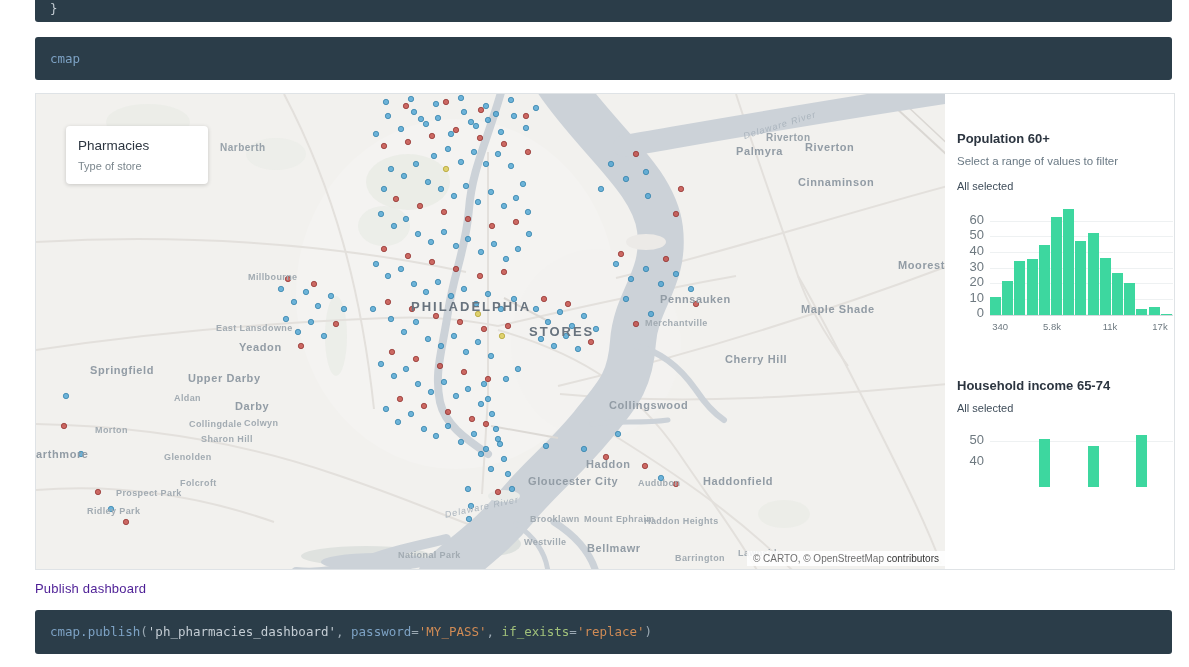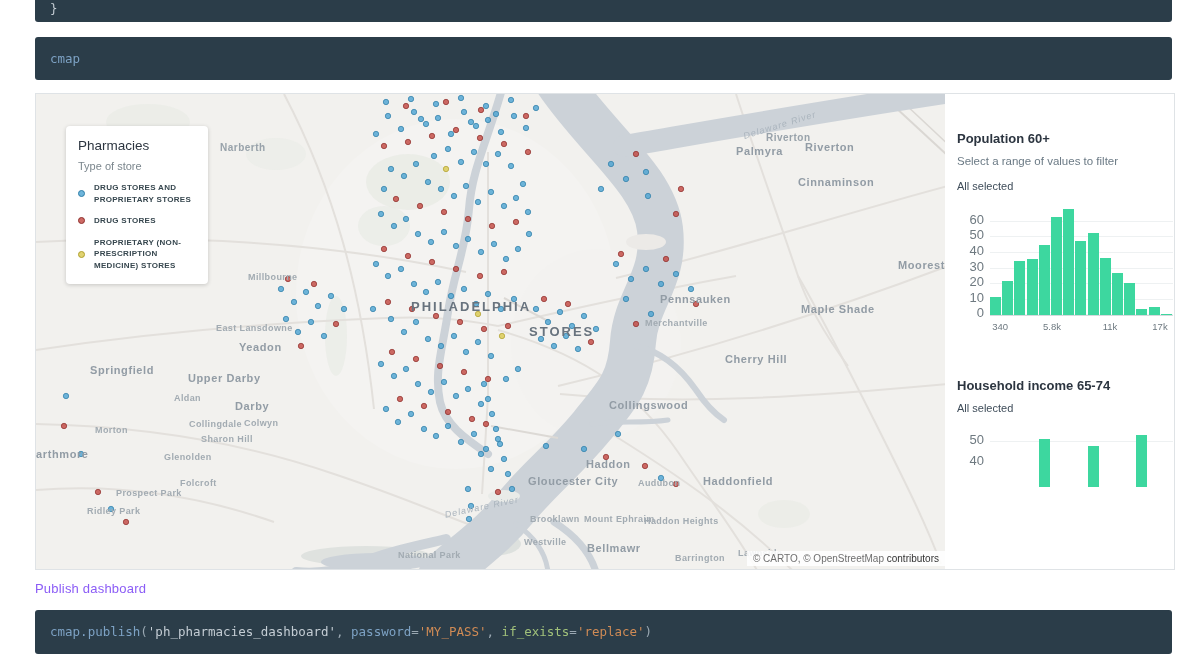--- a/index.html
+++ b/index.html
@@ -403,20 +403,6 @@
       <div class="legend">
         <div class="legend-title">Pharmacies</div>
         <div class="legend-subtitle">Type of store</div>
-        <div id="legend-items">
-            <div class="legend-item">
-              <span class="legend-swatch" style="background: rgba(74, 163, 210, 0.8); border: 1.5px solid rgb(47, 127, 168);"></span>
-              <span class="legend-label">DRUG STORES AND PROPRIETARY STORES</span>
-            </div>
-            <div class="legend-item">
-              <span class="legend-swatch" style="background: rgba(192, 69, 63, 0.8); border: 1.5px solid rgb(143, 47, 44);"></span>
-              <span class="legend-label">DRUG STORES</span>
-            </div>
-            <div class="legend-item">
-              <span class="legend-swatch" style="background: rgba(217, 200, 78, 0.8); border: 1.5px solid rgb(176, 160, 46);"></span>
-              <span class="legend-label">PROPRIETARY (NON-PRESCRIPTION MEDICINE) STORES</span>
-            </div>
-          </div>
       </div>
 
       <div class="attribution"><span class="attr-link">© CARTO, </span><span class="attr-link">© OpenStreetMap</span><span class="attr-dark"> contributors</span></div>

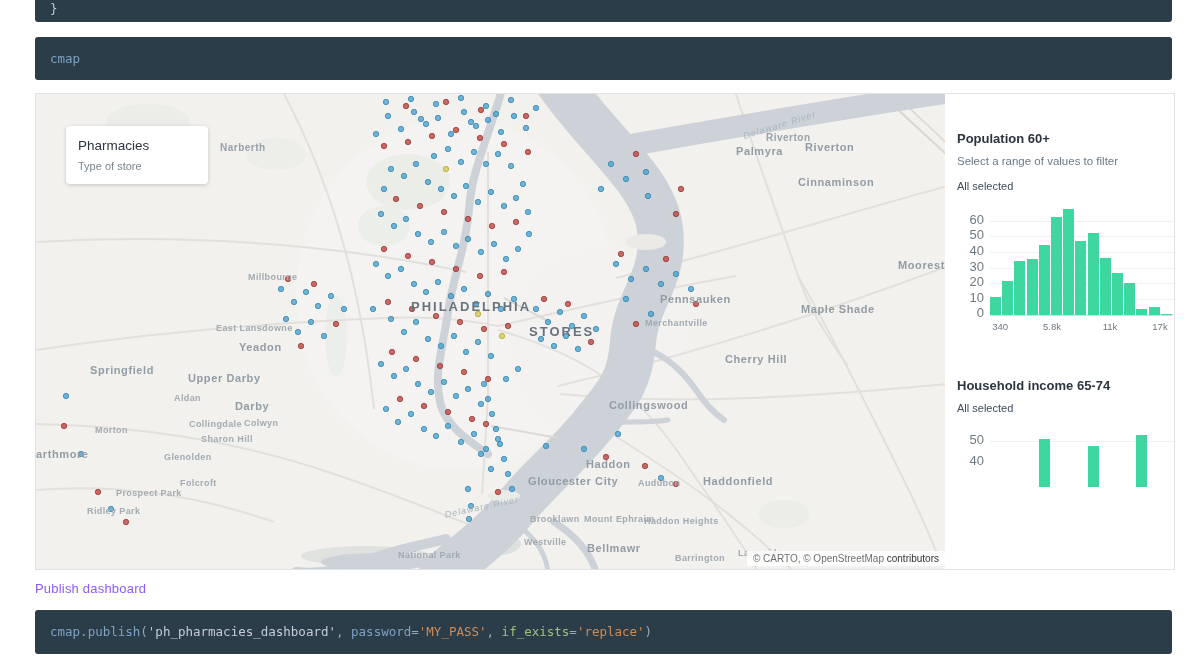--- a/index.html
+++ b/index.html
@@ -13,7 +13,7 @@
   .cell-top     { top:0;   height:22px; padding:1px 15px; border-radius:0 0 3px 3px; }
   .cell-cmap    { top:37px; height:43px; padding:14px 15px; }
   .cell-publish { top:610px; height:44px; padding:14px 15px; }
-  .md-label { position:absolute; left:35px; top:581px; font-size:13px; color:#8b5cf6; letter-spacing:.2px; }
+  .md-label { position:absolute; left:35px; top:581px; font-size:13px; color:#4c1d95; letter-spacing:.2px; }
 
   
   .output { position:absolute; left:35px; top:93px; width:1140px; height:477px; background:#fff;

